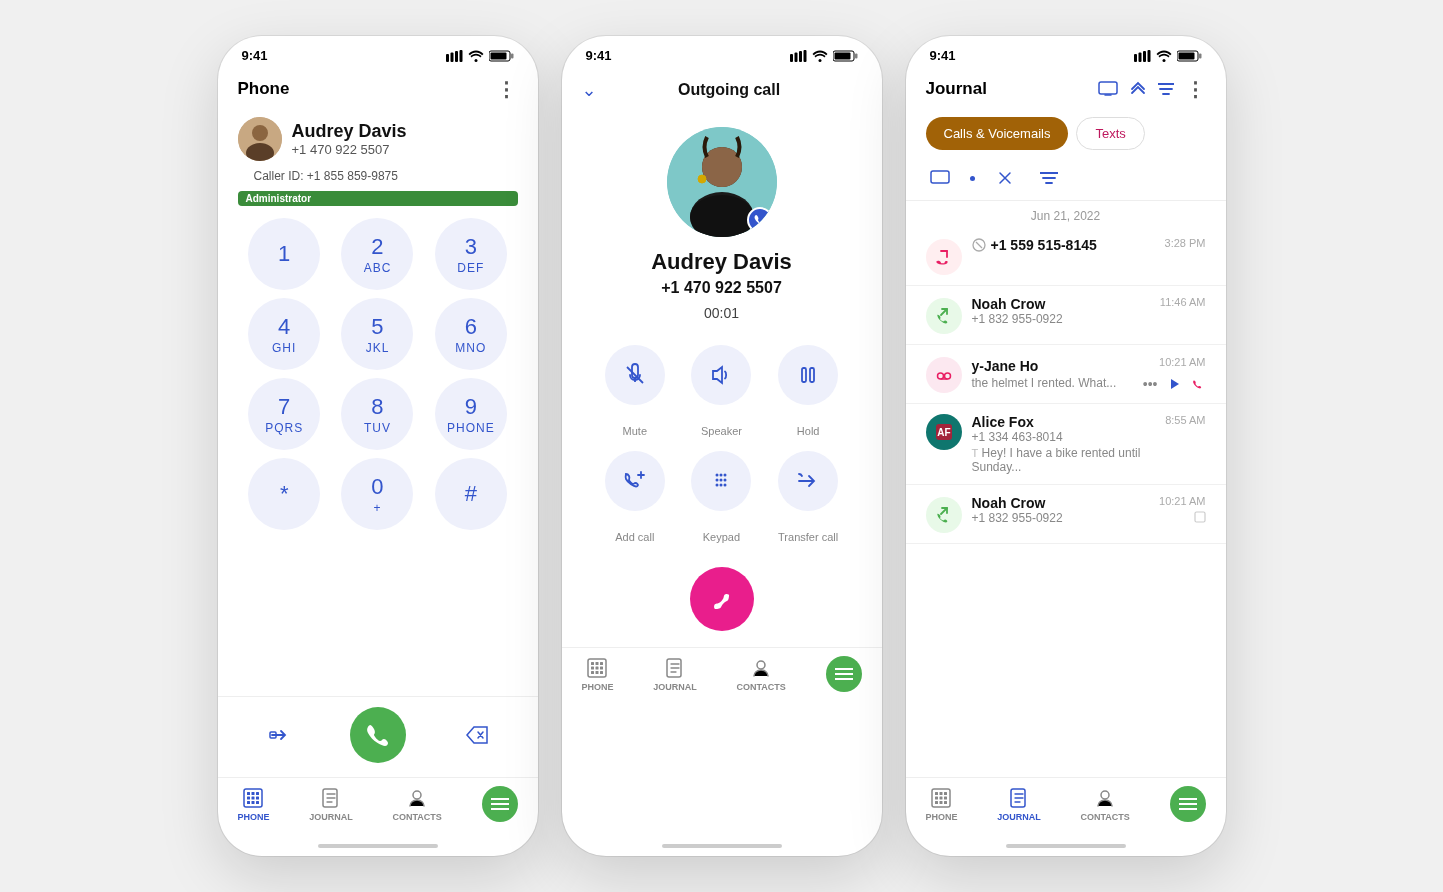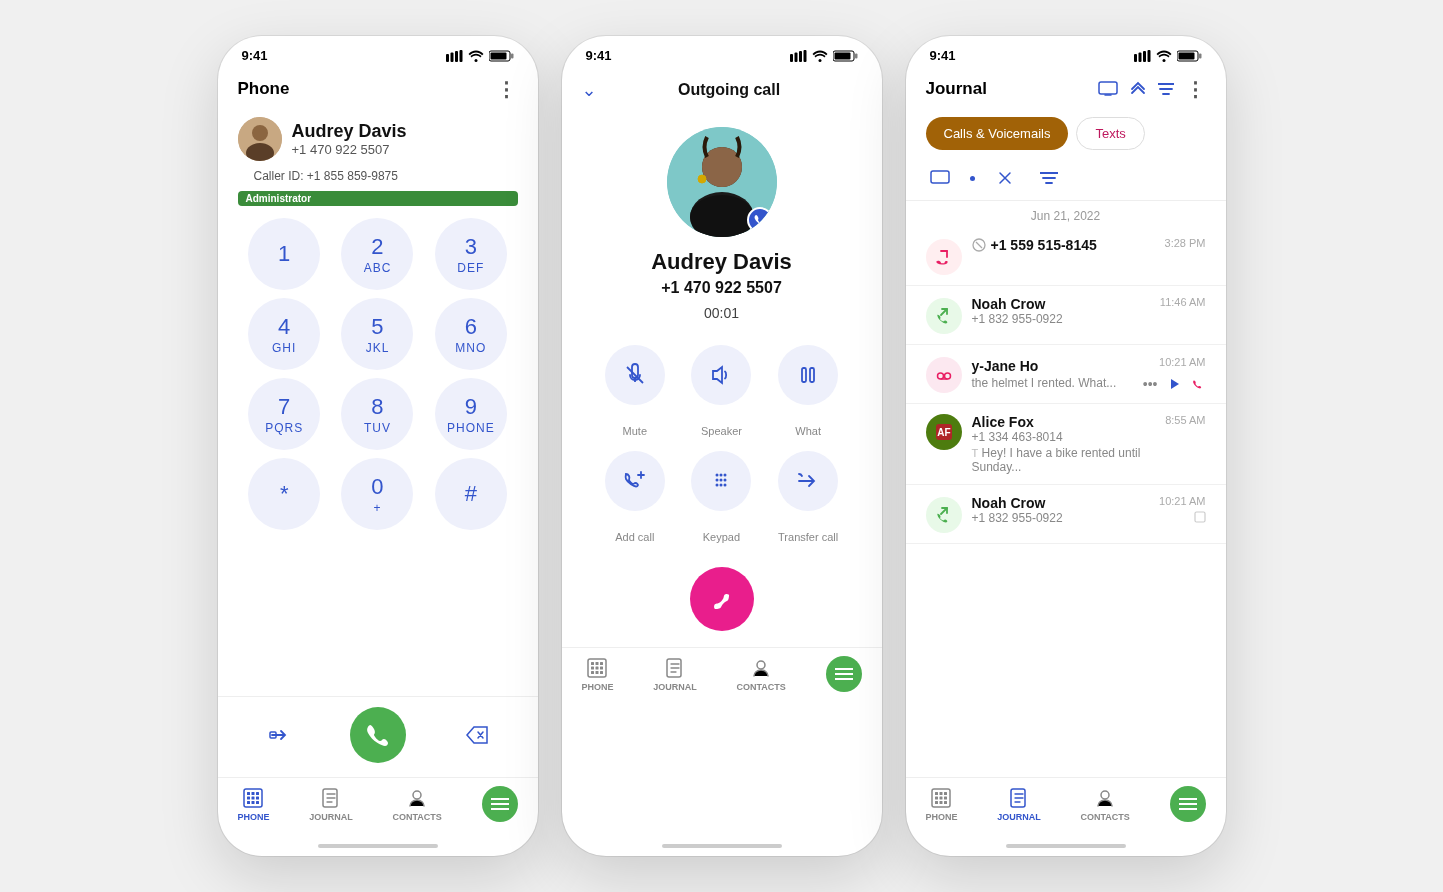--- a/index.html
+++ b/index.html
@@ -809,7 +809,7 @@
                 <rect x="14" y="5" width="4" height="14" rx="1.5" stroke="#3355cc" stroke-width="1.8"></rect>
               </svg>
           </div>
-          <span class="ctrl-label">What</span>
+          <span class="ctrl-label">Hold</span>
         </div>
       </div>
       <div class="controls-row">

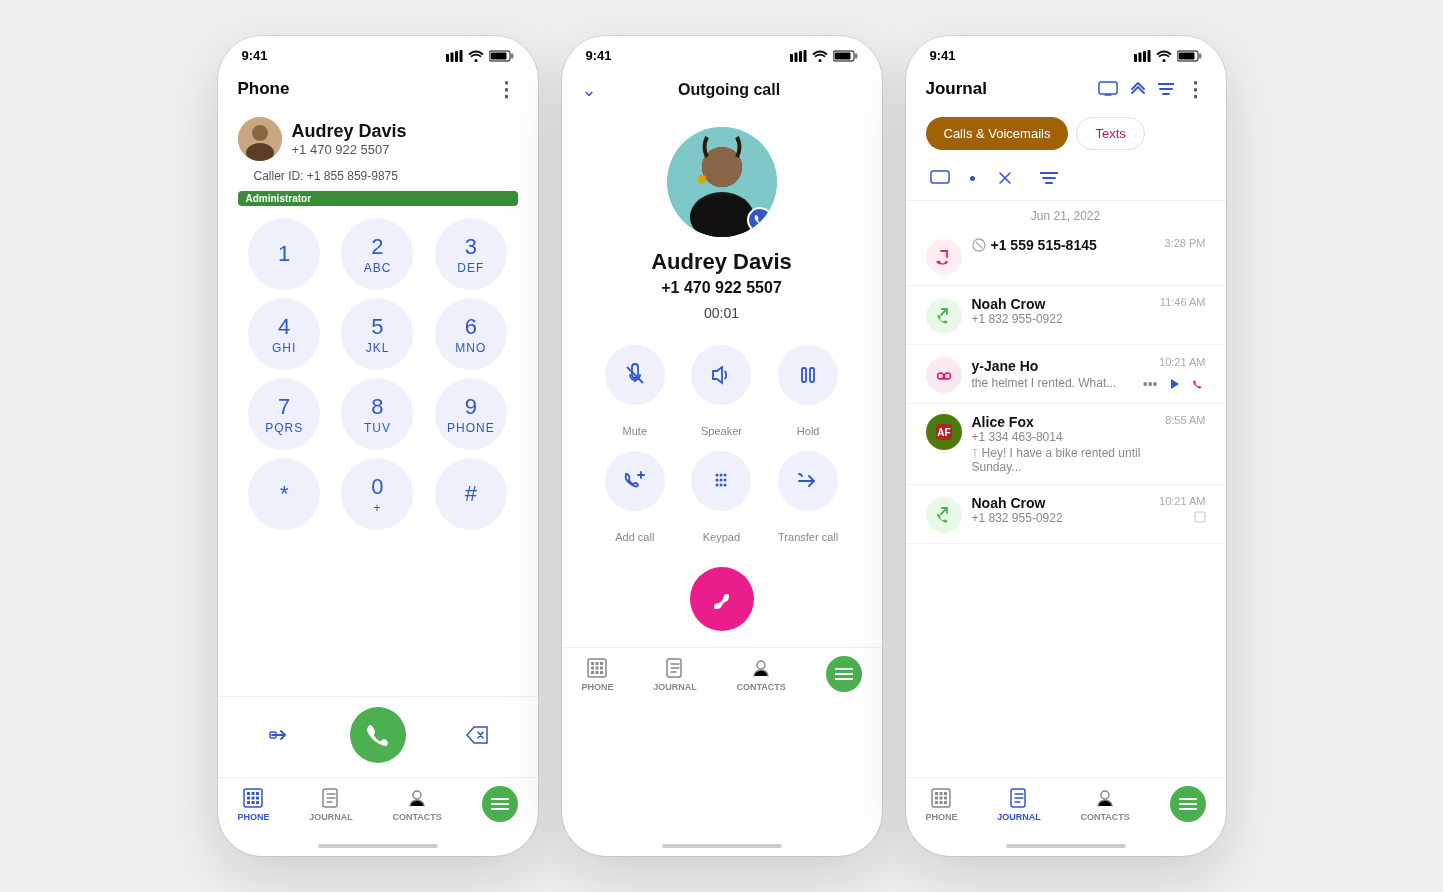--- a/index.html
+++ b/index.html
@@ -535,7 +535,7 @@
       width: 36px;
       height: 36px;
       border-radius: 50%;
-      background: #4d7c0f;
+      background: #0f766e;
       display: flex;
       align-items: center;
       justify-content: center;

